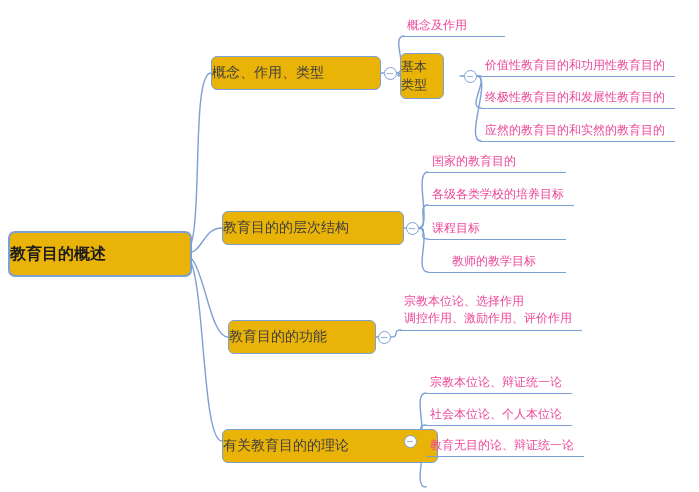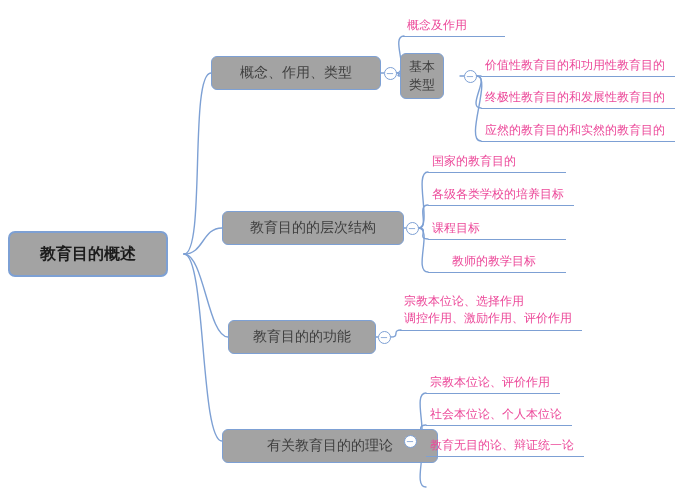--- a/index.html
+++ b/index.html
@@ -10,8 +10,8 @@
   svg.links path { stroke:#7da0d4; stroke-width:1.4; fill:none; stroke-linecap:round; }
 
   .node {
-    position:absolute; display:flex; align-items:center; justify-content:center;
-    background:#a3a3a3; border:1.5px solid #7da0d4; border-radius:6px;
+    position:absolute; display:flex; align-items:center; 
+    background:#eab308; border:1.5px solid #7da0d4; border-radius:6px;
     color:#3f3f3f; font-size:14px; white-space:nowrap; cursor:default;
   }
   .root {

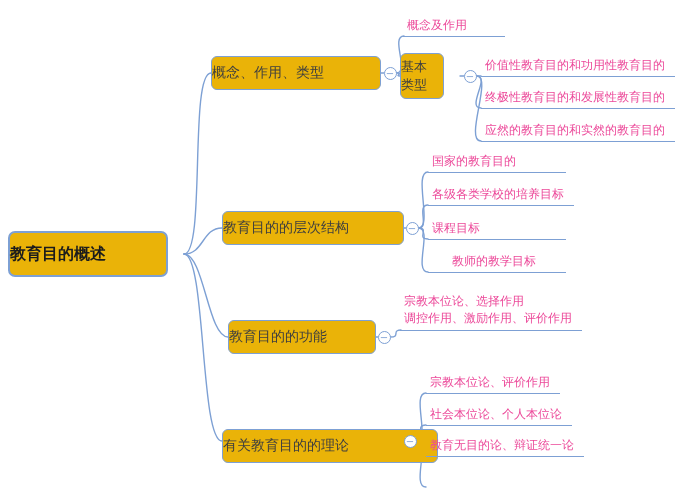--- a/index.html
+++ b/index.html
@@ -67,7 +67,7 @@
     <path d="M416.5,441 C431,441 411,487 426,487"></path>
   </svg>
 
-  <div class="node root" style="left:8px; top:231px; width:160px; height:46px;">
+  <div class="node root" style="left:8px; top:231px; width:184px; height:46px;">
     <span>教育目的概述</span>
   </div>
 

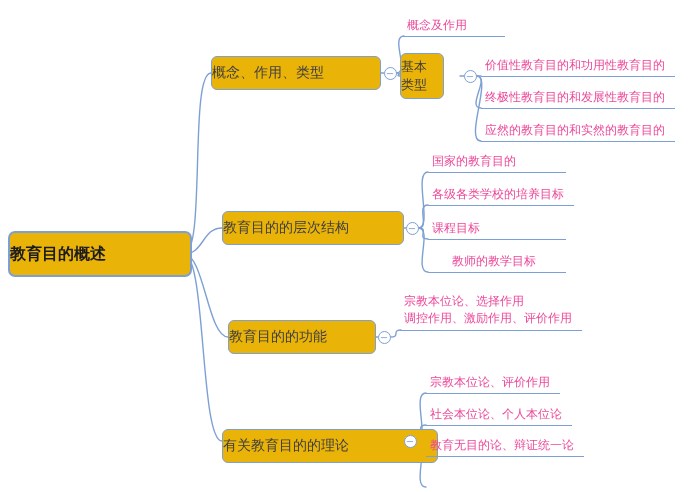--- a/index.html
+++ b/index.html
@@ -111,7 +111,7 @@
   </div>
   <div class="collapse" style="left:403.5px; top:434.5px;">−</div>
 
-  <div class="leaf" style="left:426px; top:374px;">宗教本位论、评价作用</div>
+  <div class="leaf" style="left:426px; top:374px;">宗教本位论、辩证统一论</div>
   <div class="leaf" style="left:426px; top:406px;">社会本位论、个人本位论</div>
   <div class="leaf" style="left:426px; top:437px;">教育无目的论、辩证统一论</div>
 

